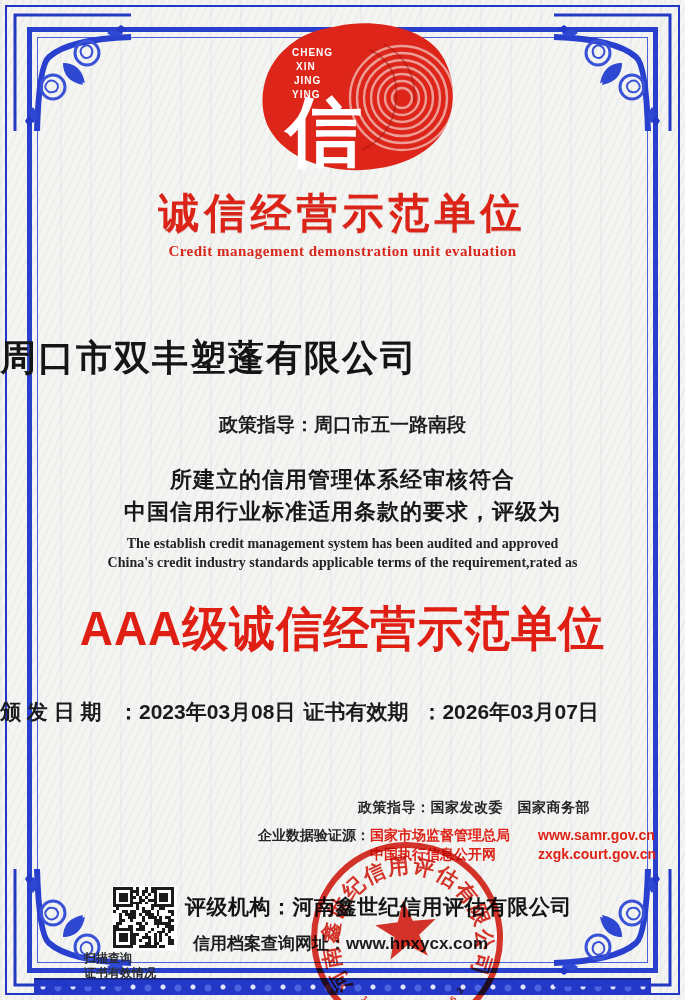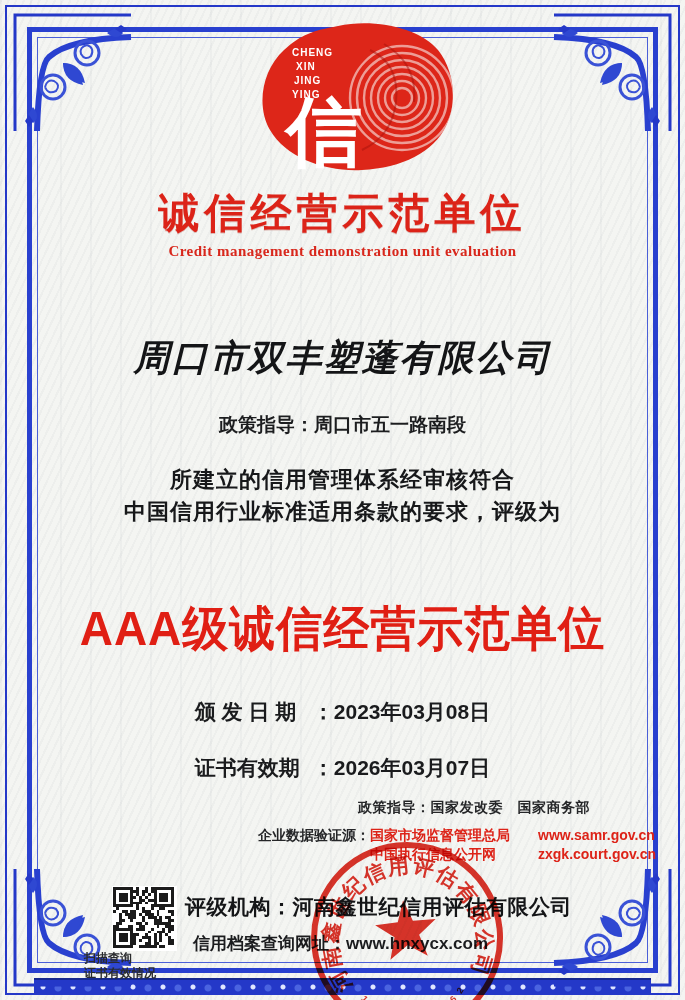--- a/index.html
+++ b/index.html
@@ -52,8 +52,8 @@
     padding:4px 20px;font-size:23px;font-weight:600;color:#17181a;letter-spacing:.5px;
   }
   .company{
-    position:absolute;top:334px;left:0;width:100%;text-align:center;
-    font-size:36px;font-weight:900;color:#141517;letter-spacing:2px;font-style:italic;
+    position:absolute;top:334px;left:0;width:100%;
+    font-size:36px;font-weight:900;color:#141517;letter-spacing:2px;
   }
   .address{
     position:absolute;top:412px;left:0;width:100%;text-align:center;

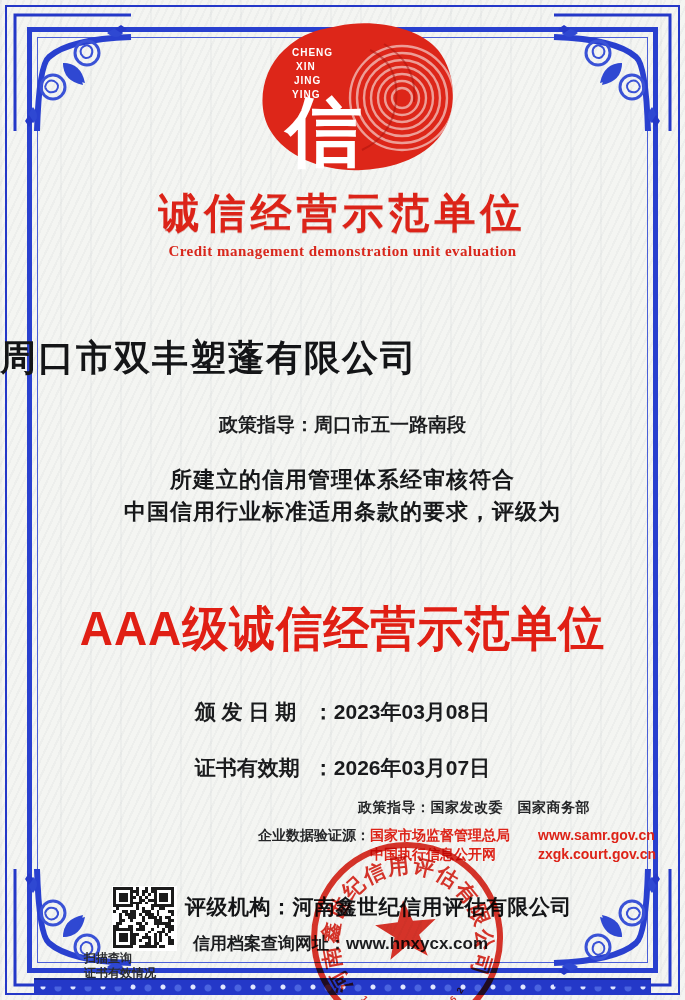--- a/index.html
+++ b/index.html
@@ -190,6 +190,10 @@
     <div>所建立的信用管理体系经审核符合</div>
     <div>中国信用行业标准适用条款的要求，评级为</div>
   </div>
+  <div class="stmt-en">
+    <div>The establish credit management system has been audited and approved</div>
+    <div>China's credit industry standards applicable terms of the requirement,rated as</div>
+  </div>
 
   <div class="rating">AAA级诚信经营示范单位</div>
 

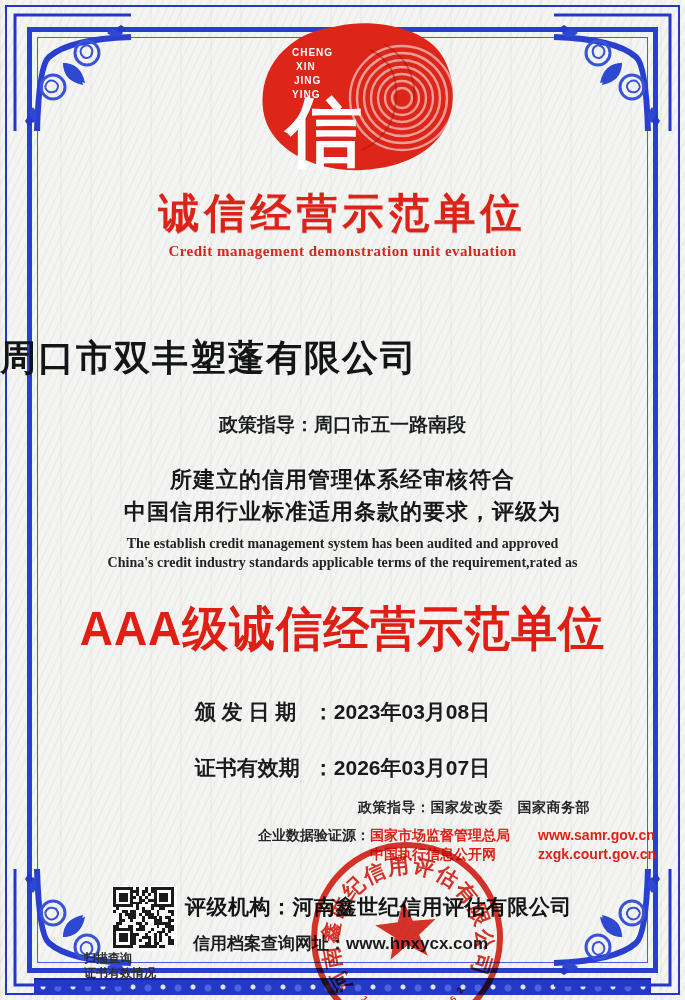--- a/index.html
+++ b/index.html
@@ -73,7 +73,7 @@
     font-size:46px;font-weight:900;color:#e01f14;letter-spacing:1px;
     transform:scaleY(1.04);
   }
-  .dates{position:absolute;top:698px;left:0;width:100%;display:flex;flex-direction:column;align-items:center;gap:28px;}
+  .dates{position:absolute;top:698px;left:0;width:100%;display:flex;flex-direction:row;align-items:center;gap:8px;}
   .date-row{display:flex;font-size:21px;font-weight:700;color:#1a1b1d;}
   .date-label{width:118px;display:inline-flex;justify-content:space-between;}
   .policy{

